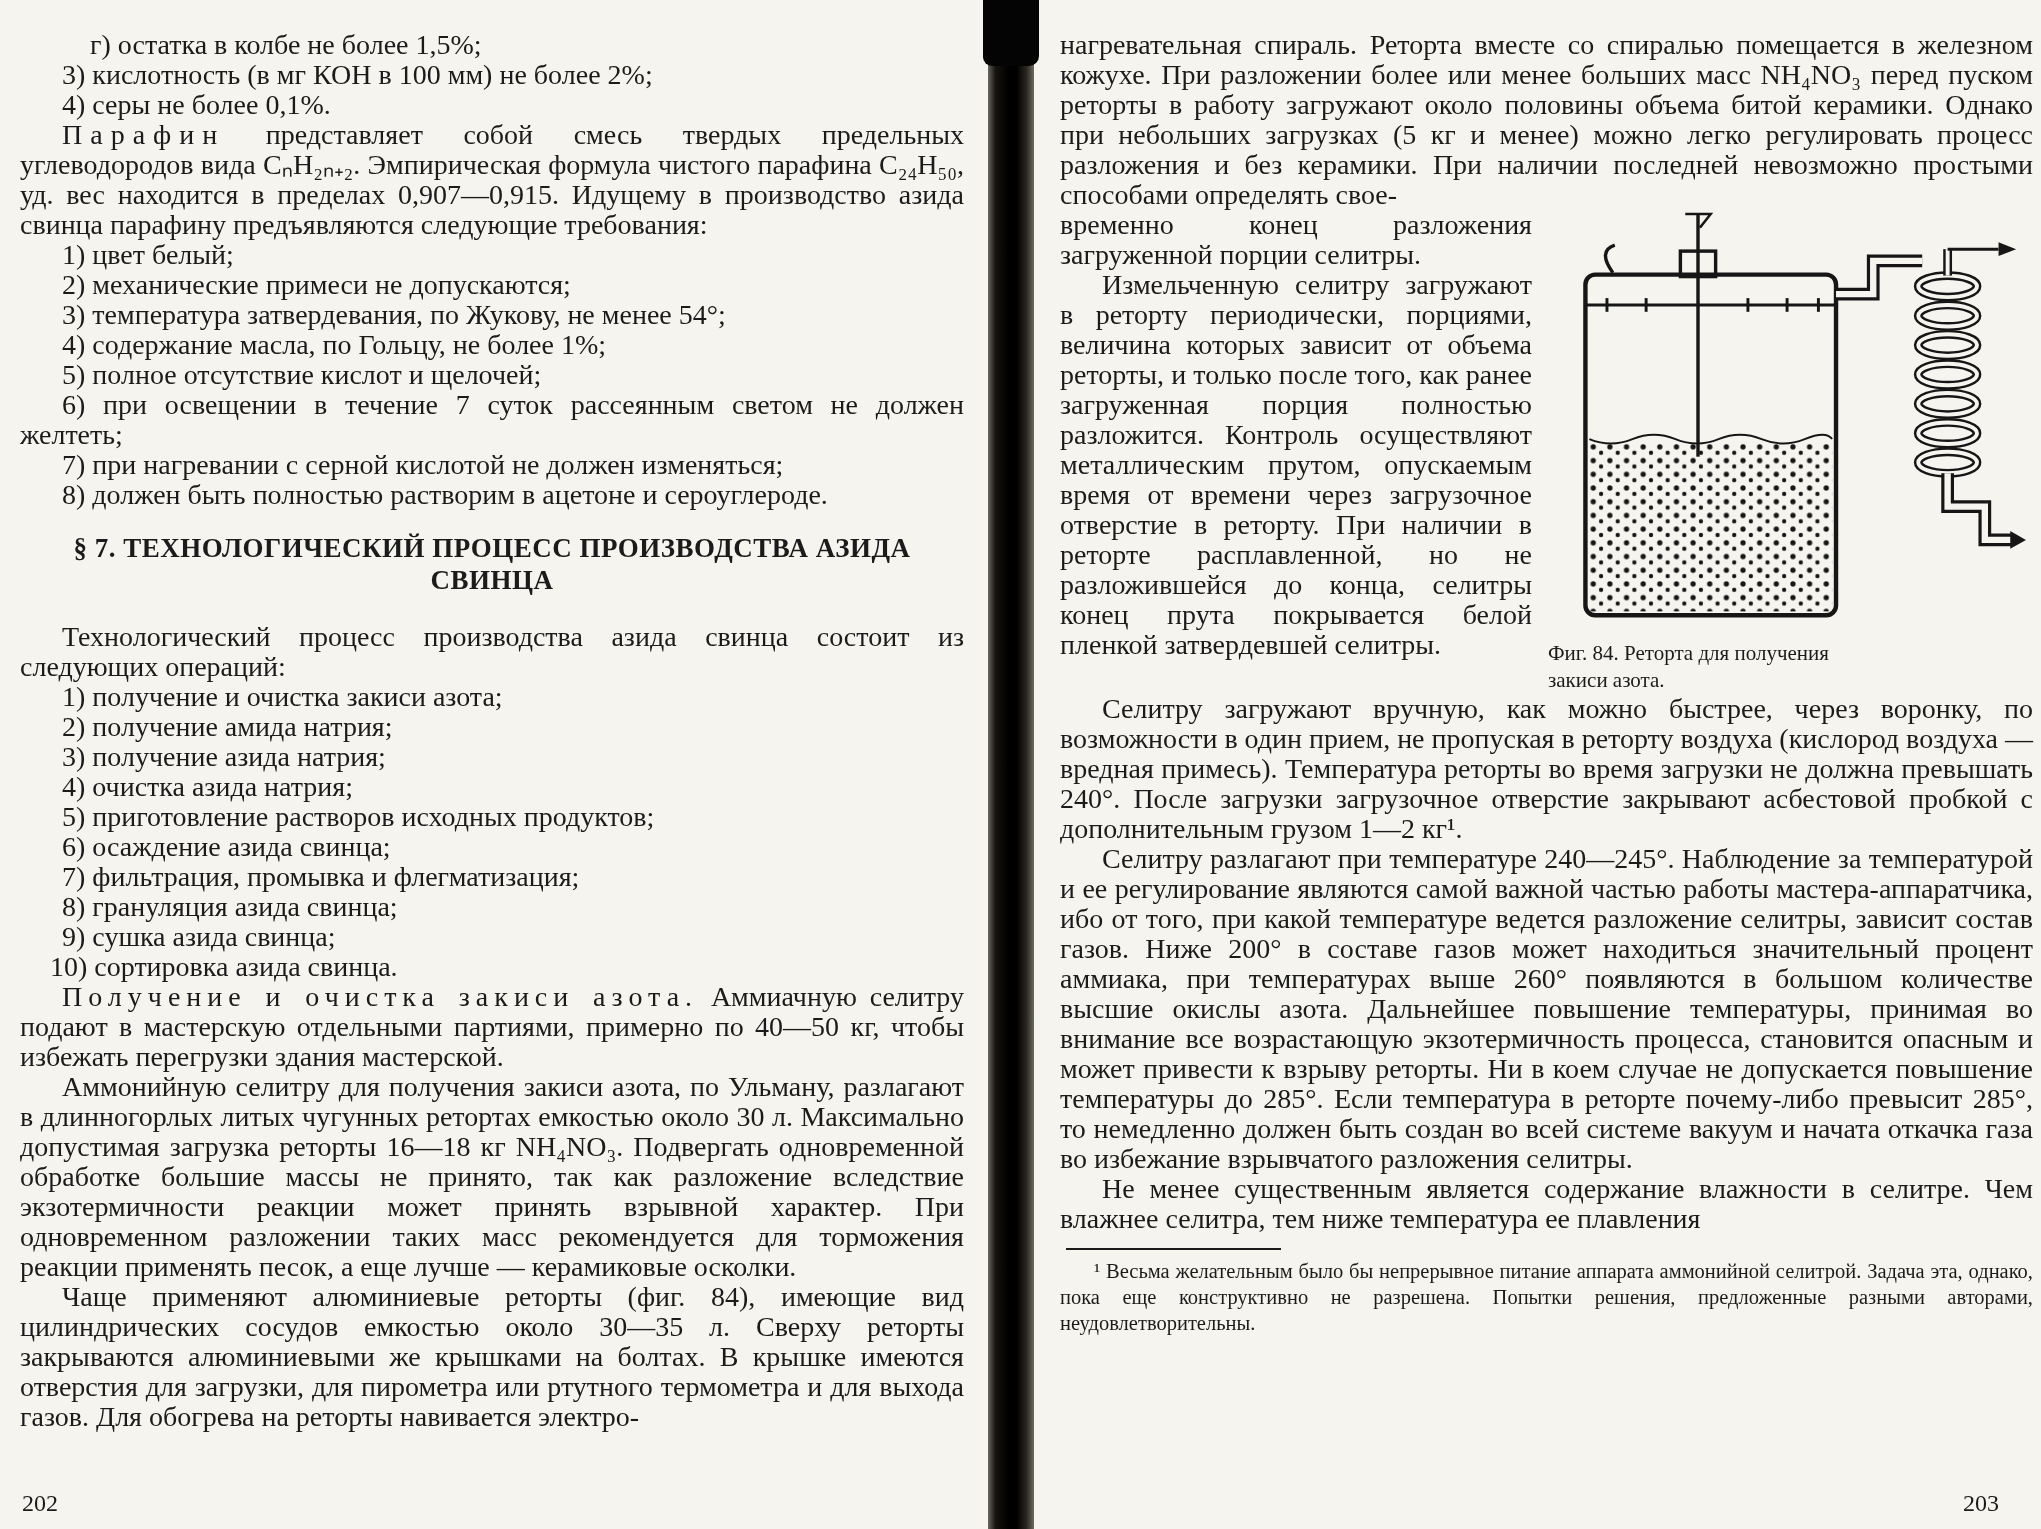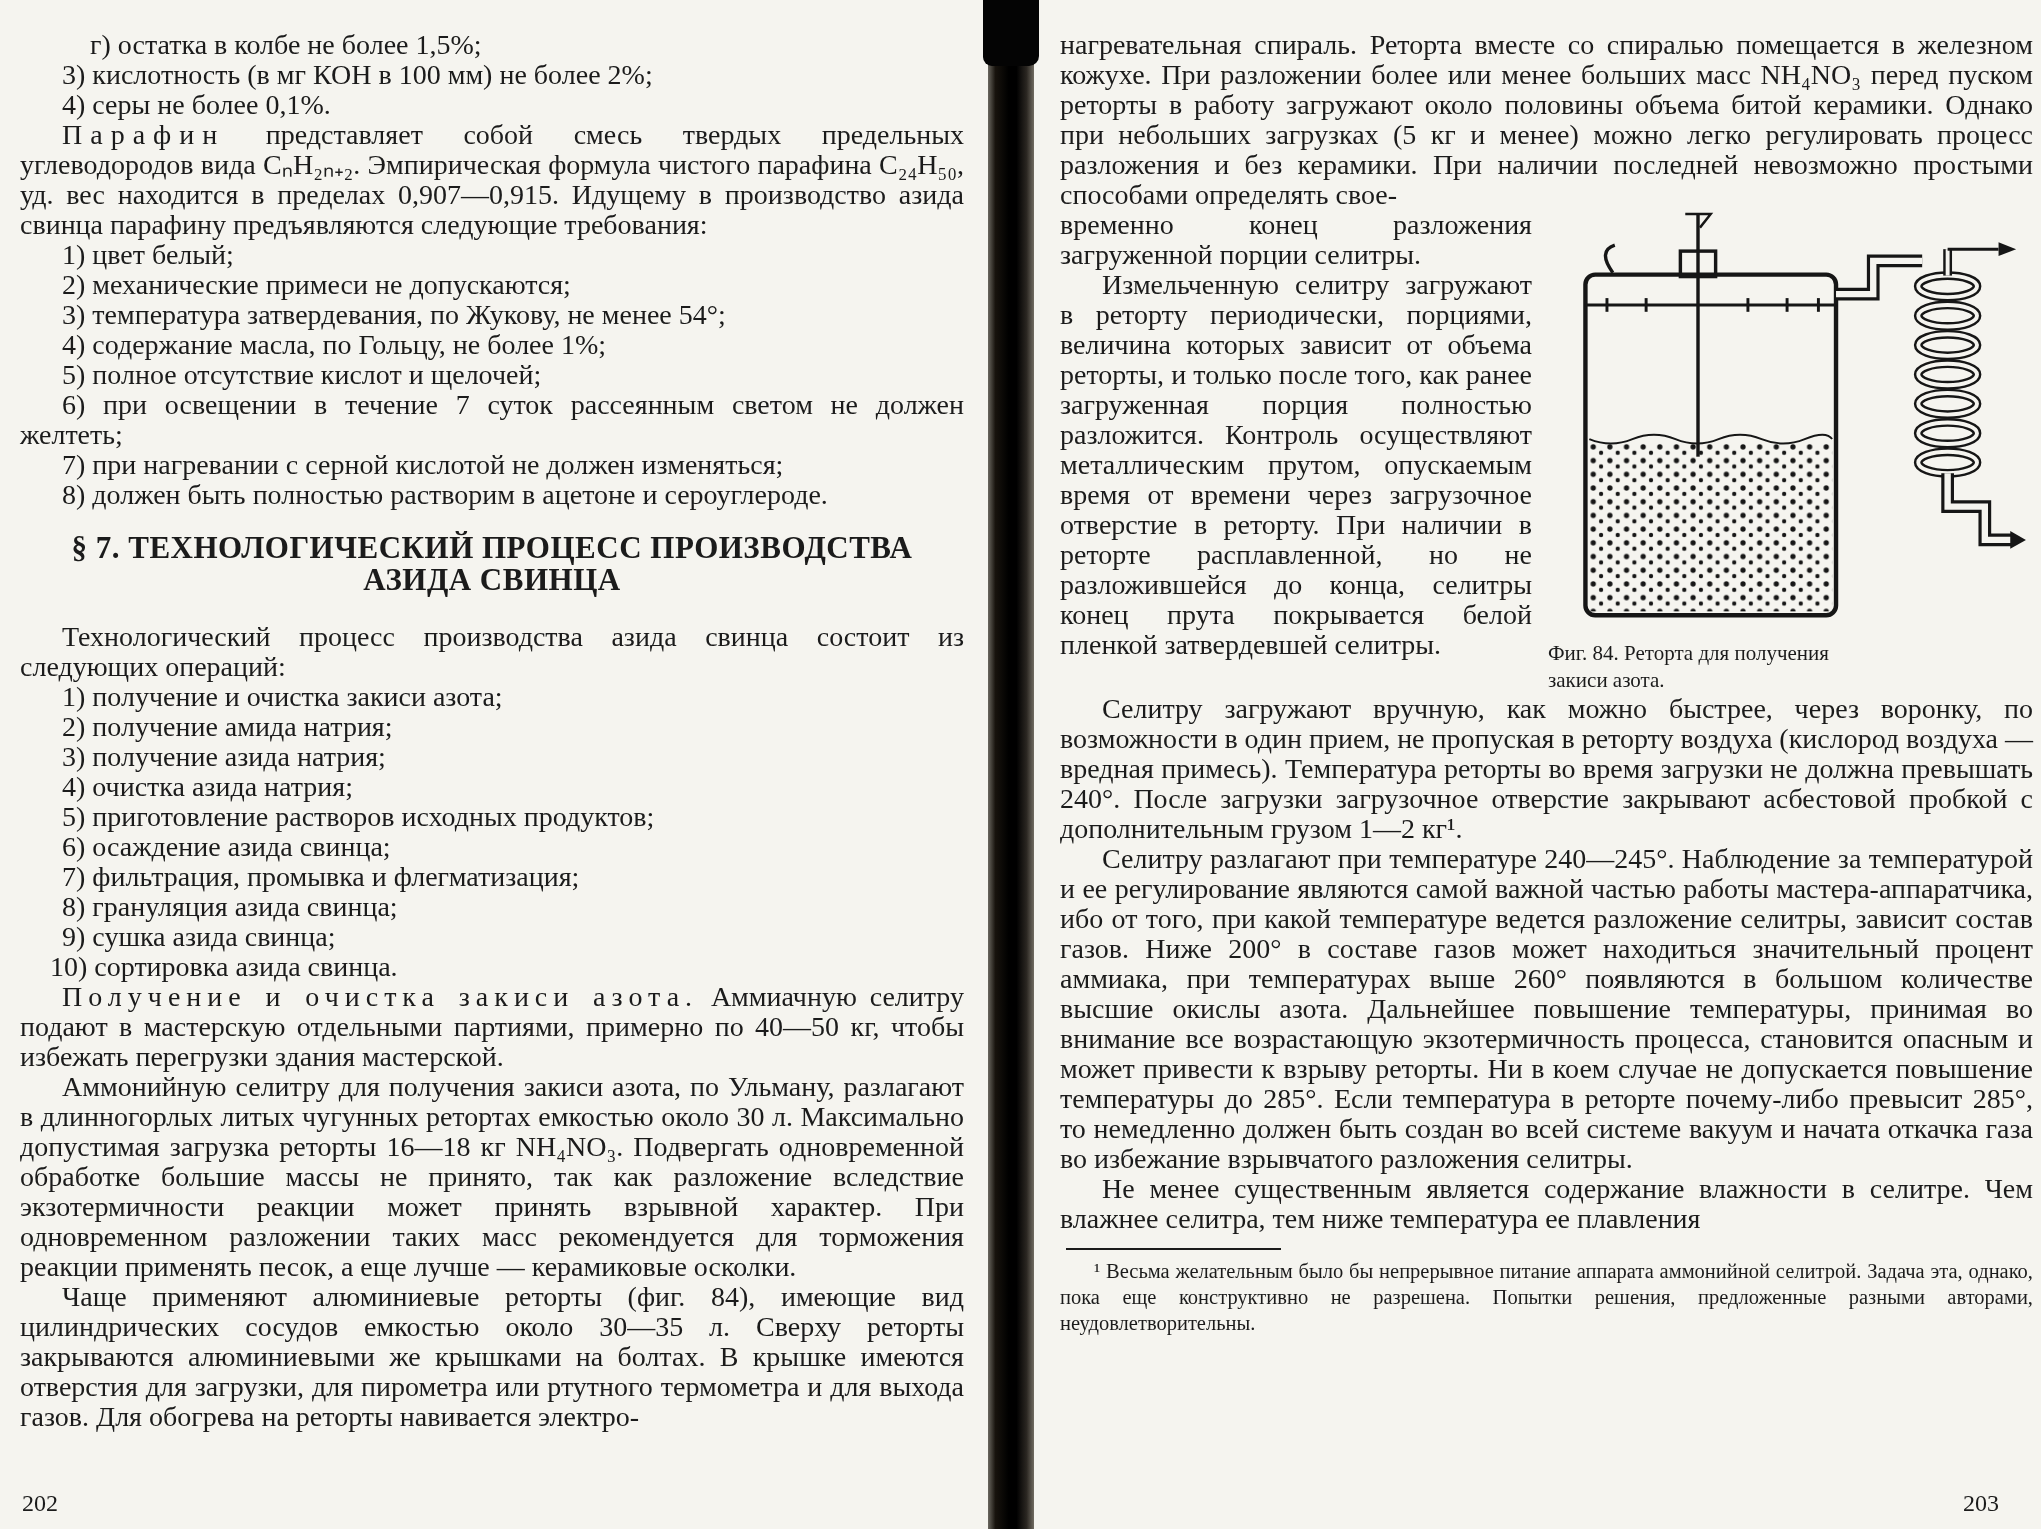--- a/index.html
+++ b/index.html
@@ -32,7 +32,7 @@
   .sperr{letter-spacing:8px;}
   .sperr2{letter-spacing:6px;margin-top:18px;}
   .sec-heading{
-    font-size:31px;font-weight:bold;text-align:center;
+    font-size:27px;font-weight:bold;text-align:center;
     letter-spacing:.5px;margin:22px 0 26px;line-height:32px;
   }
   .mid{display:flex;gap:16px;align-items:flex-start;}

